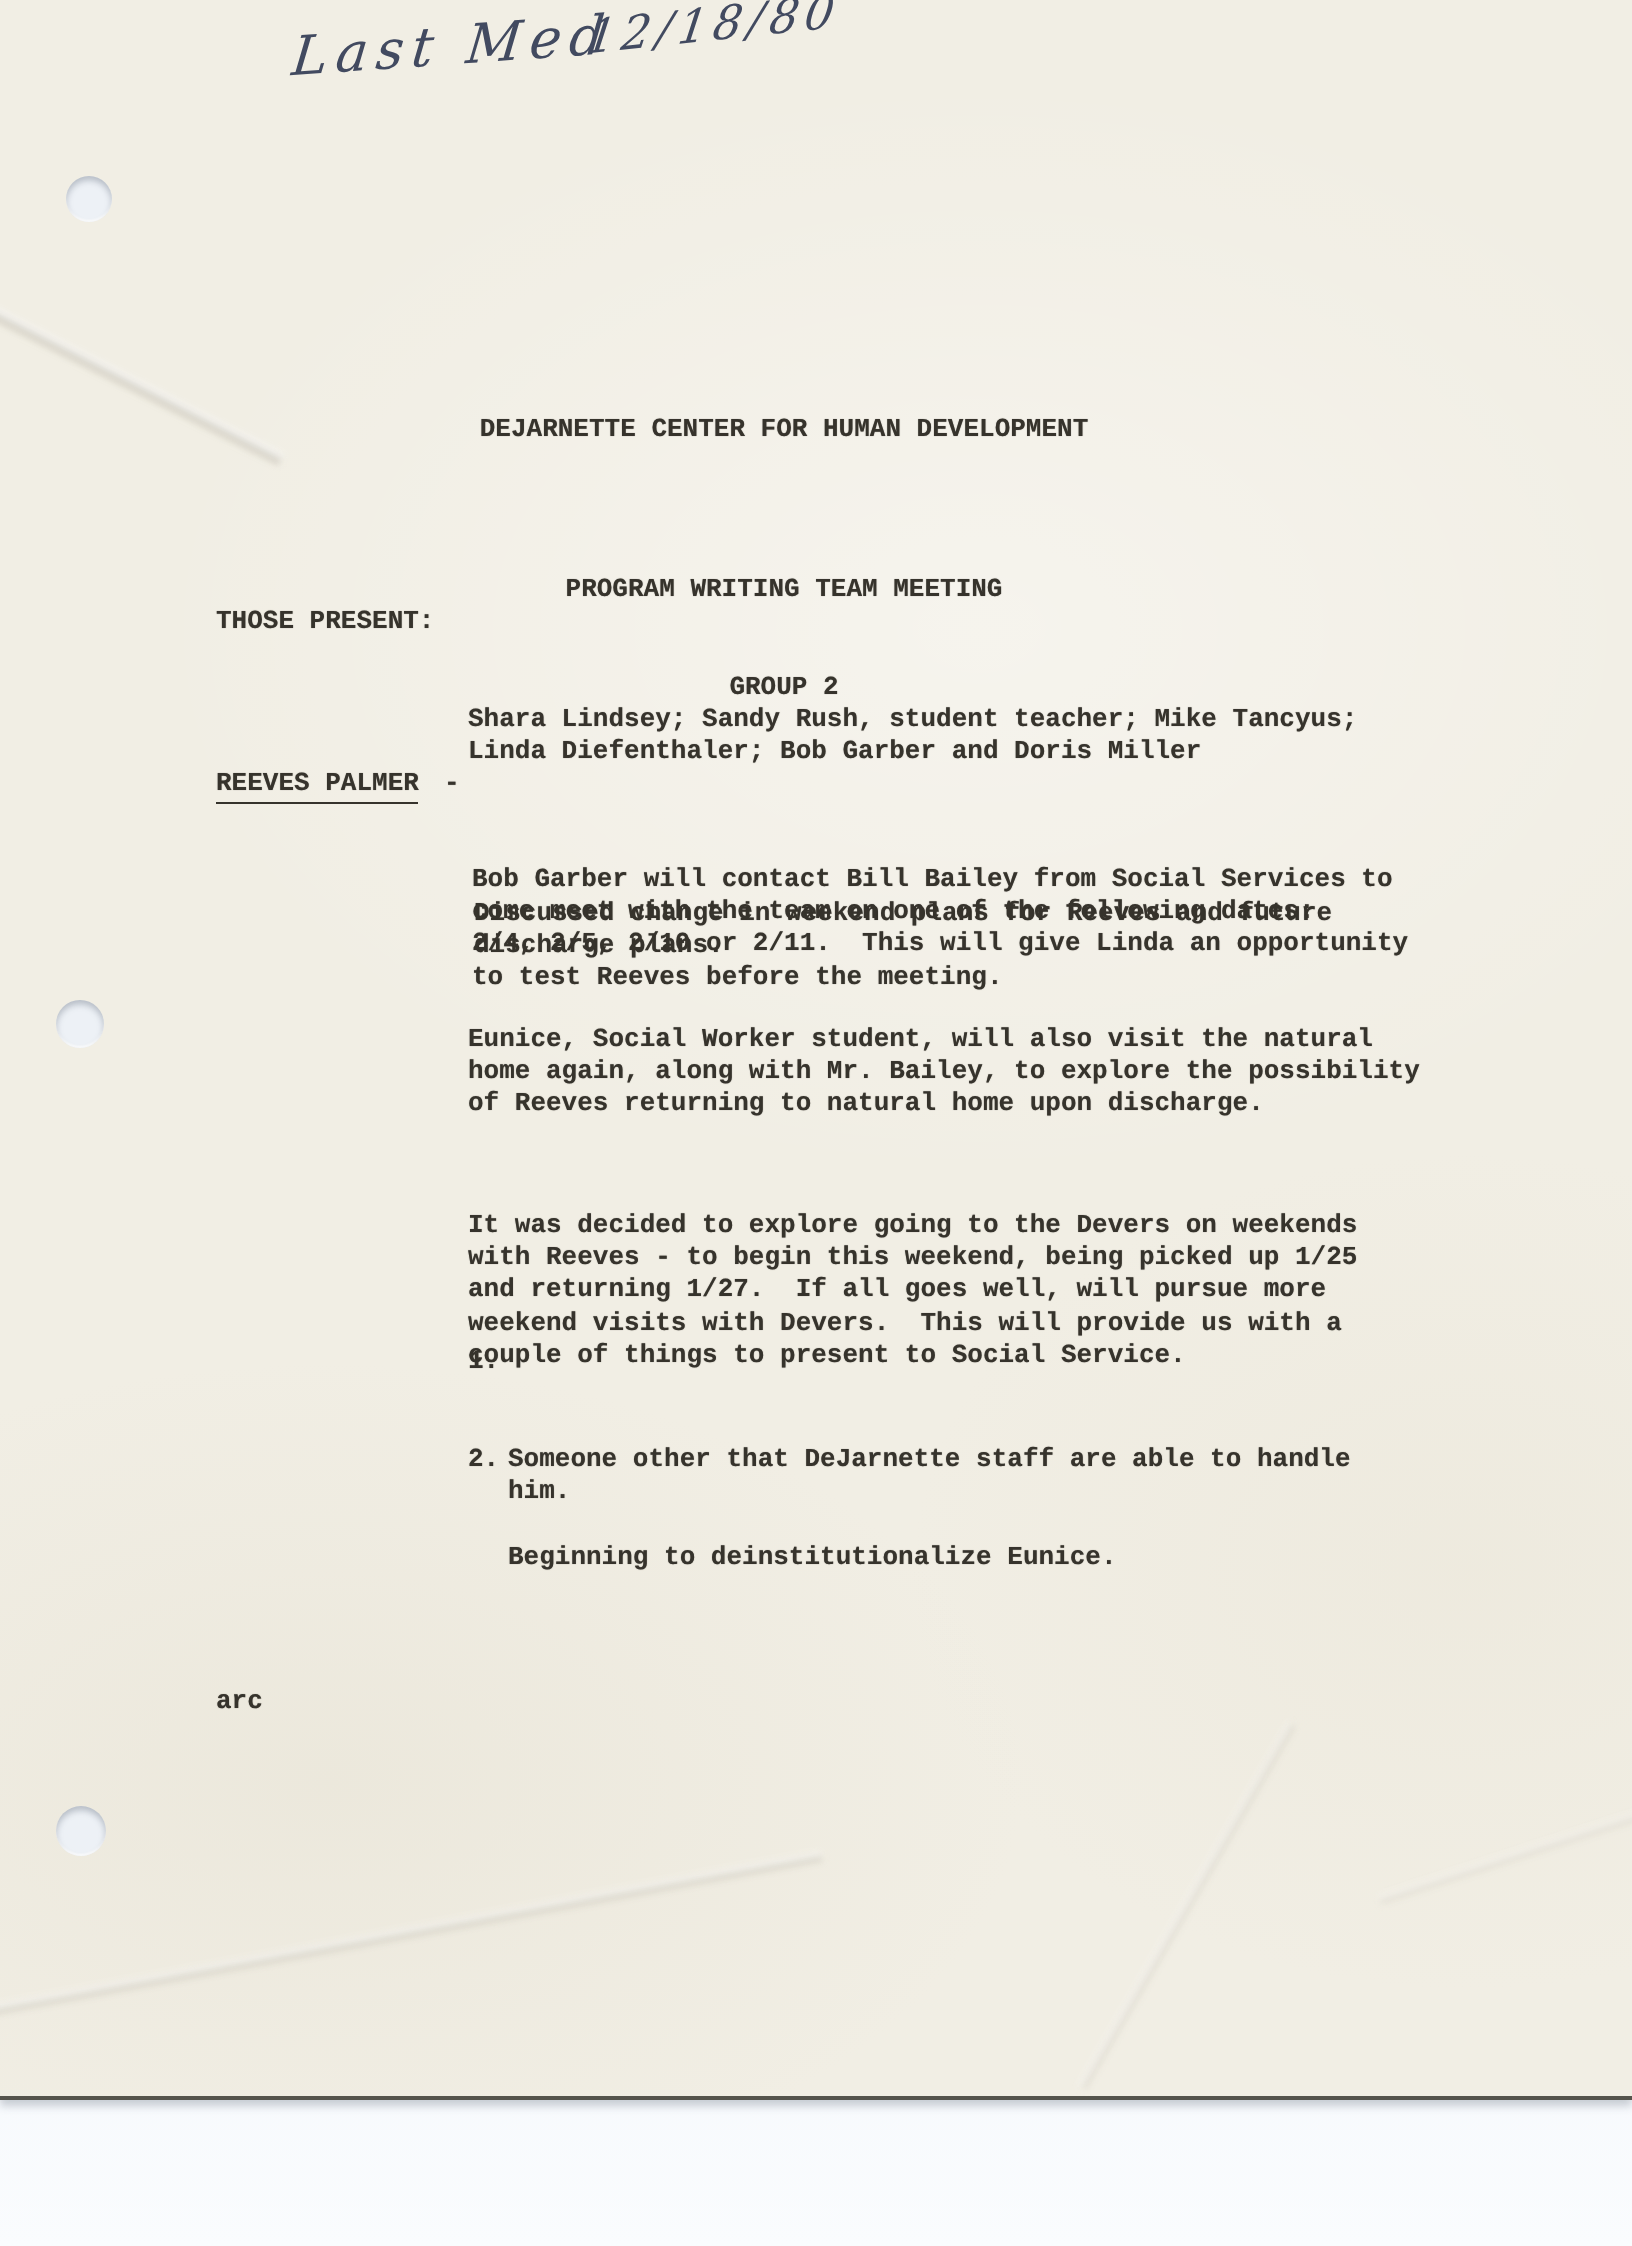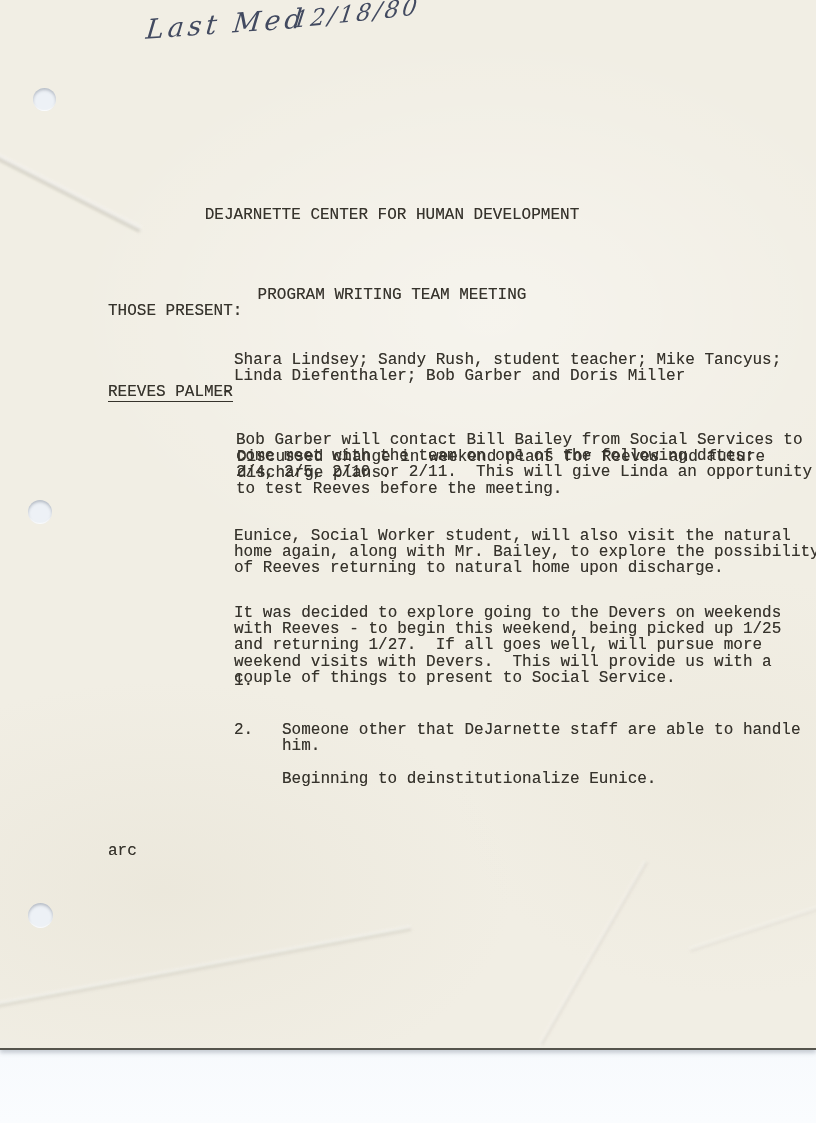--- a/index.html
+++ b/index.html
@@ -49,8 +49,8 @@
     transform:rotate(-6deg) skewX(-14deg);}
   
   .tw{
-    position:absolute;color:#36332c;font-size:16px;line-height:16.2px;
-    white-space:pre;text-shadow:0 0 0.5px rgba(54,51,44,0.55);
+    position:absolute;color:#36332c;font-size:13px;line-height:16.2px;
+    white-space:pre;text-shadow:0 0 0.5px rgba(54,51,44,0.55);font-weight:bold;
   }
   .header-block{left:0;top:175px;width:784px;text-align:center;}
   .header-line2{margin-top:31px;}

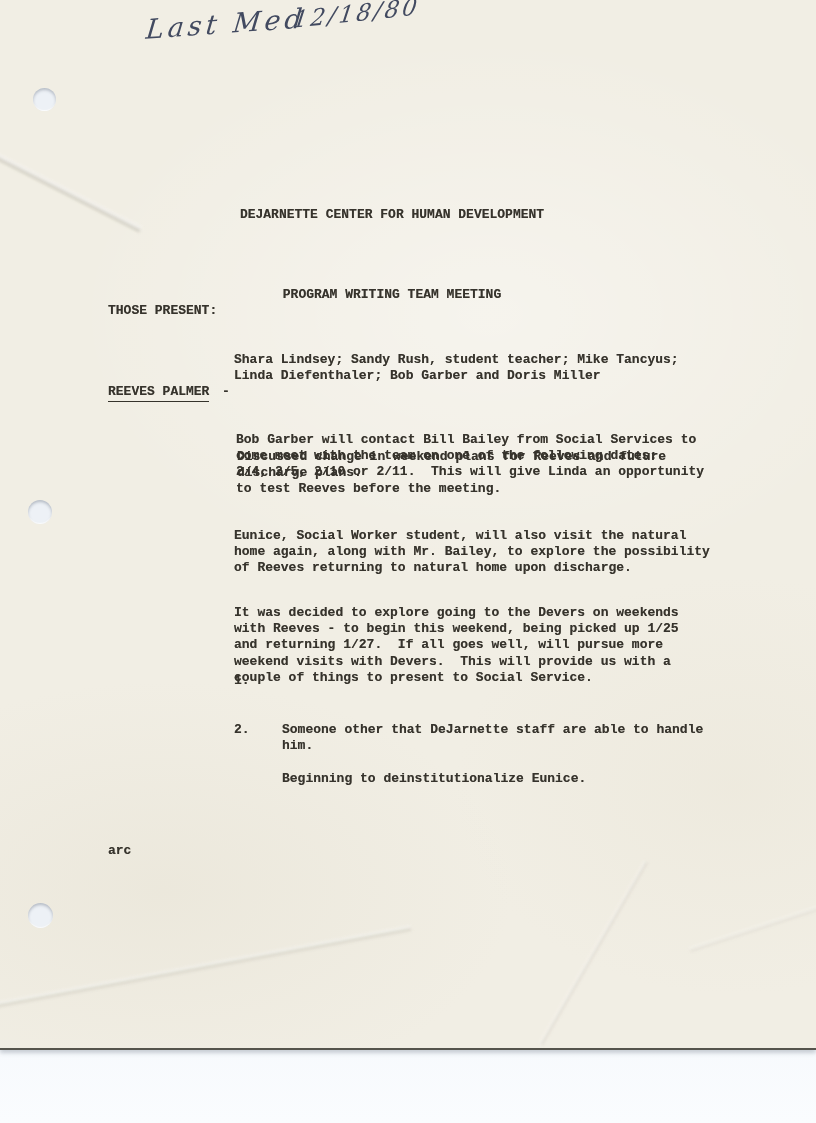--- a/index.html
+++ b/index.html
@@ -91,6 +91,7 @@
   <div class="tw header-block">
     <div>DEJARNETTE CENTER FOR HUMAN DEVELOPMENT</div>
     <div class="header-line2">PROGRAM WRITING TEAM MEETING</div>
+    <div>GROUP 2</div>
   </div>
 
   <div class="tw case-intro">

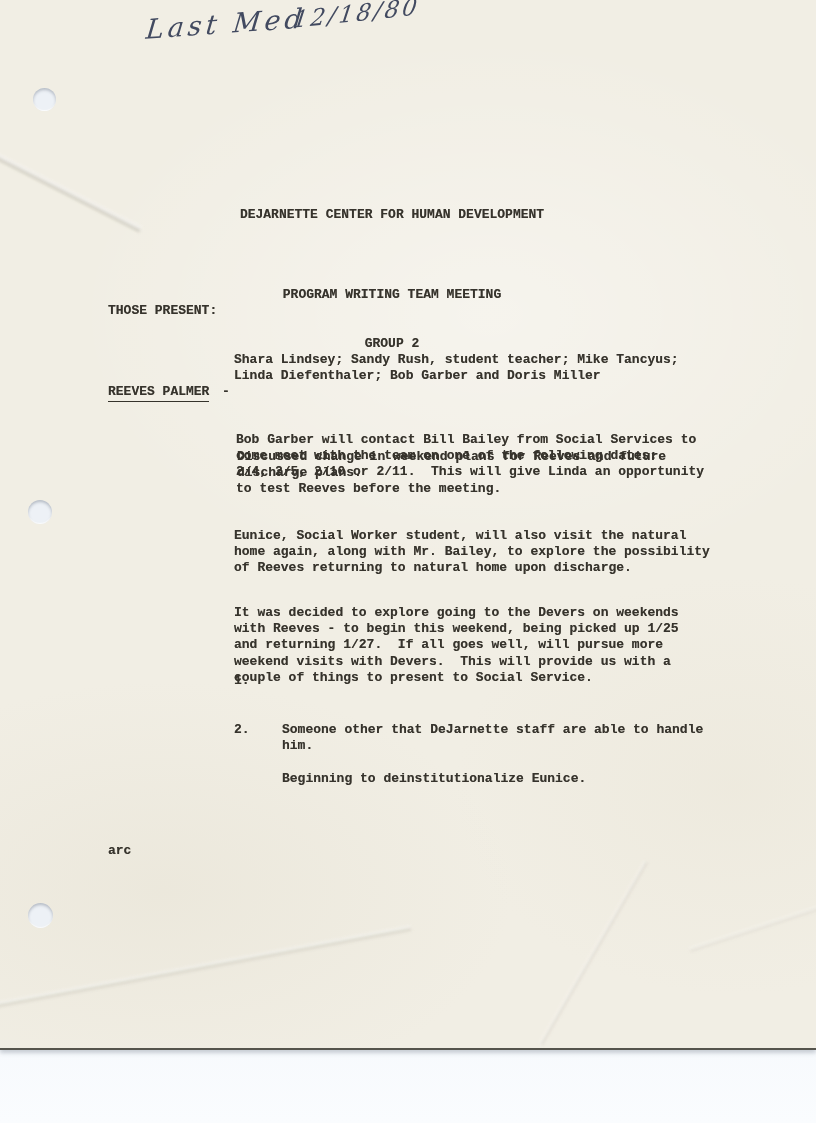--- a/index.html
+++ b/index.html
@@ -62,7 +62,7 @@
   .case-sep{position:absolute;left:114px;top:0;}
   .case-intro-text{margin-left:129px;}
   .para-1{left:236px;top:432px;}
-  .para-2{left:234px;top:528px;}
+  .para-2{left:234px;top:512px;}
   .para-3{left:234px;top:577px;margin-top:28px;}
   .list-item{left:234px;}
   .li-1{top:673px;}

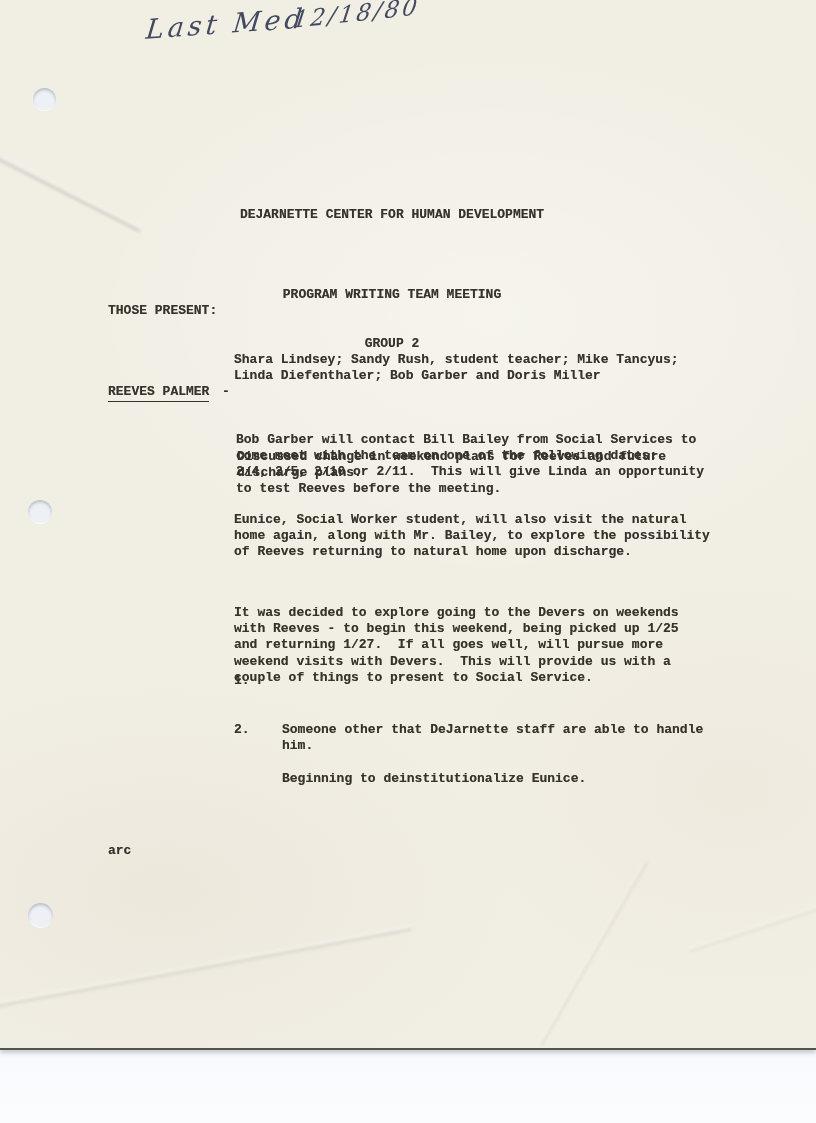--- a/index.html
+++ b/index.html
@@ -68,7 +68,7 @@
   .li-1{top:673px;}
   .li-2{top:722px;}
   .li-num{position:absolute;left:0;top:0;}
-  .li-text{margin-left:48px;}
+  .li-text{margin-left:20px;}
   .signature{left:440px;top:809px;}
   .initials{left:108px;top:843px;text-align:center;}
 </style>

